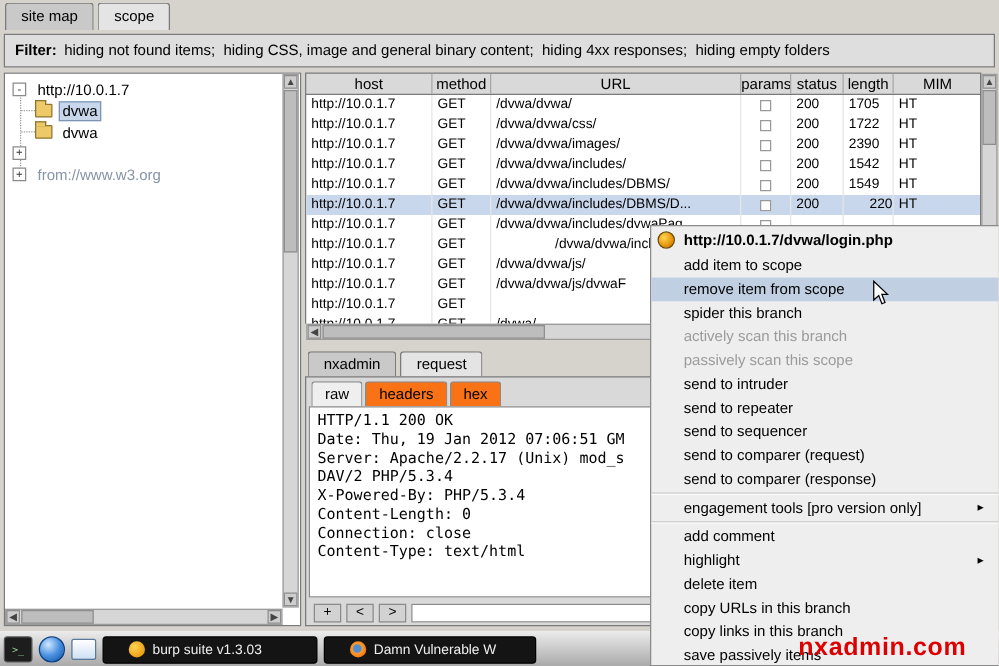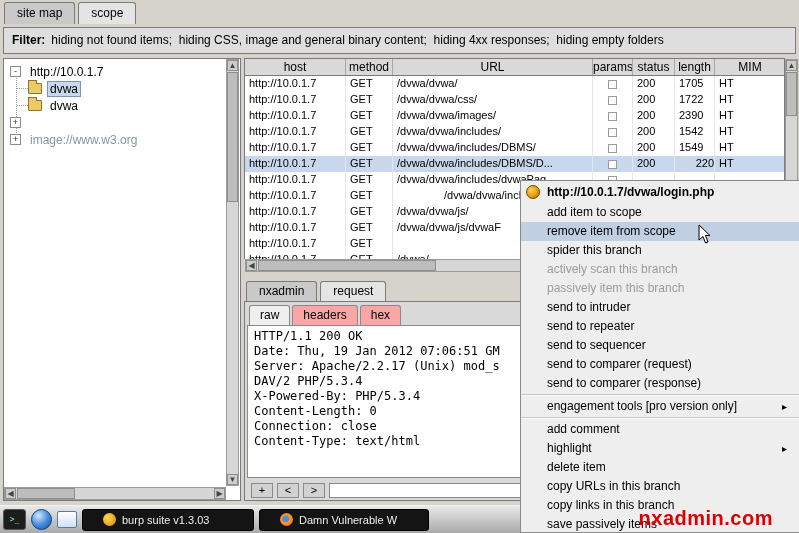--- a/index.html
+++ b/index.html
@@ -129,7 +129,7 @@
       </div>
       <div class="tree-item dim">
         <span class="toggle">+</span>
-        <span class="lbl">image://www.w3.org</span>
+        <span class="lbl">from://www.w3.org</span>
       </div>
     </div>
 </div>

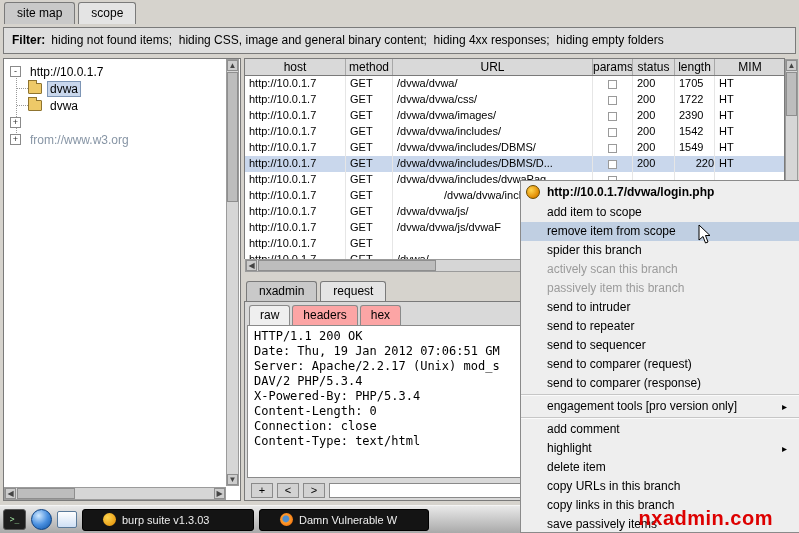--- a/index.html
+++ b/index.html
@@ -353,7 +353,7 @@
       <div class="menu-item hl">remove item from scope</div>
       <div class="menu-item">spider this branch</div>
       <div class="menu-item dis">actively scan this branch</div>
-      <div class="menu-item dis">passively item this branch</div>
+      <div class="menu-item dis">passively scan this scope</div>
       <div class="menu-item">send to intruder</div>
       <div class="menu-item">send to repeater</div>
       <div class="menu-item">send to sequencer</div>

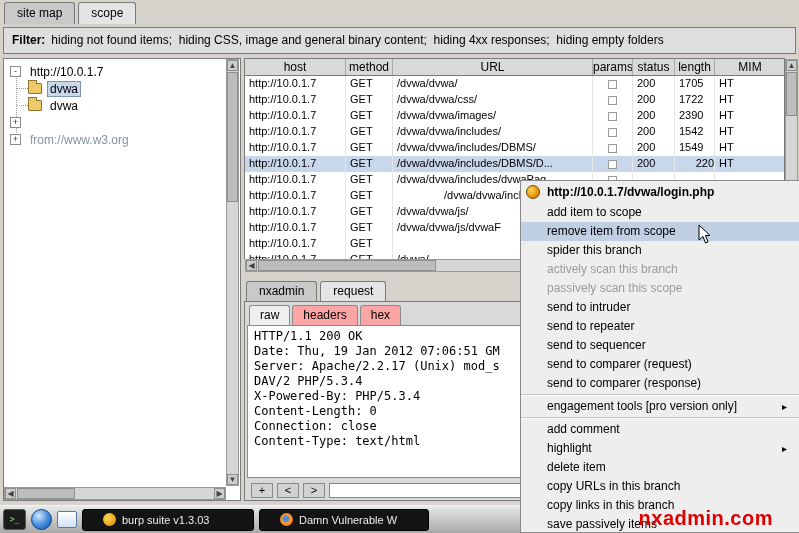--- a/index.html
+++ b/index.html
@@ -56,7 +56,7 @@
   .msg-panel{position:absolute;left:244px;top:301px;width:553px;height:200px;border:1px solid #7a7a7a;background:#d9d9d9;}
   .subtabs{position:absolute;left:4px;top:3px;display:flex;gap:2px;height:20px;}
   .subtab{height:20px;padding:0 10px;border:1px solid #8a8a8a;border-bottom:none;border-radius:3px 3px 0 0;
-          background:#fca5a5;font-size:12px;line-height:19px;}
+          background:#f97316;font-size:12px;line-height:19px;}
   .subtab.active{background:#efefef;}
   .mono-area{position:absolute;left:2px;top:23px;width:548px;height:153px;background:#fff;border:1px solid #8a8a8a;
              font-family:"DejaVu Sans Mono",monospace;font-size:12px;line-height:15px;padding:3px 6px;white-space:pre;overflow:hidden;}

